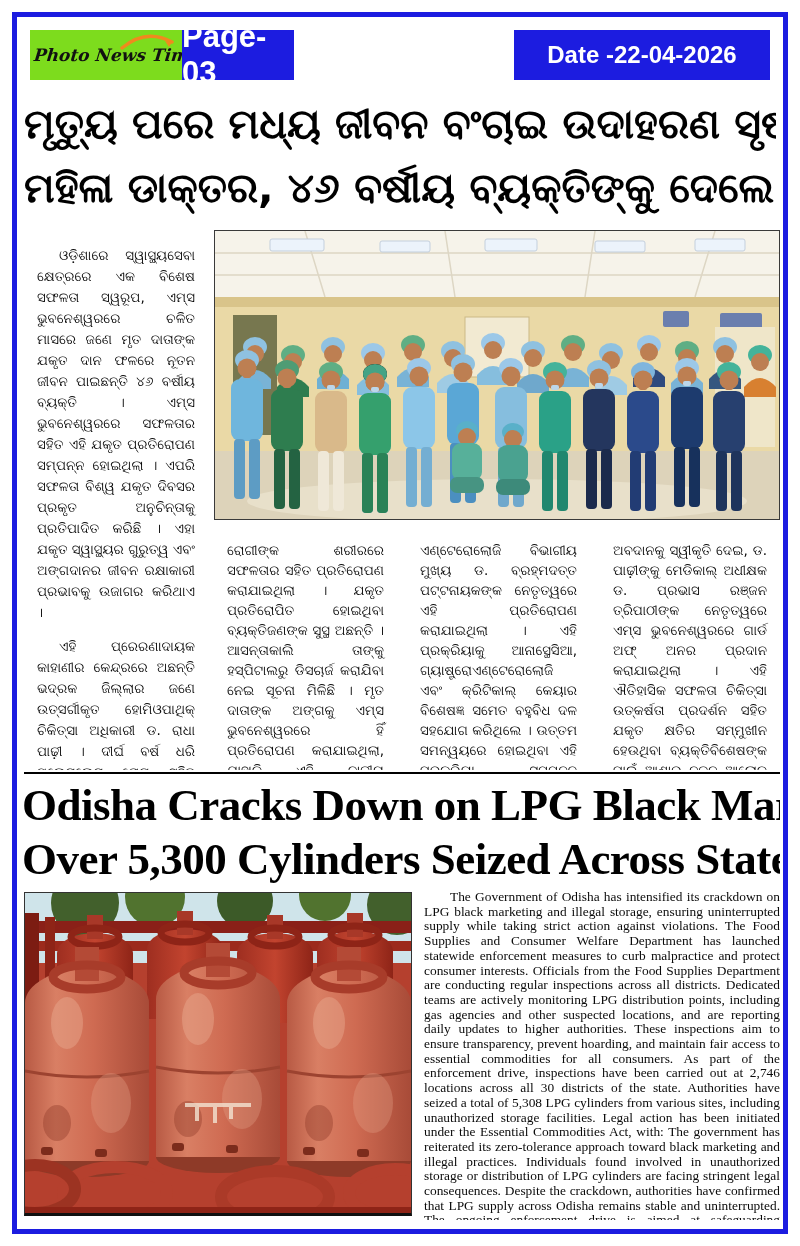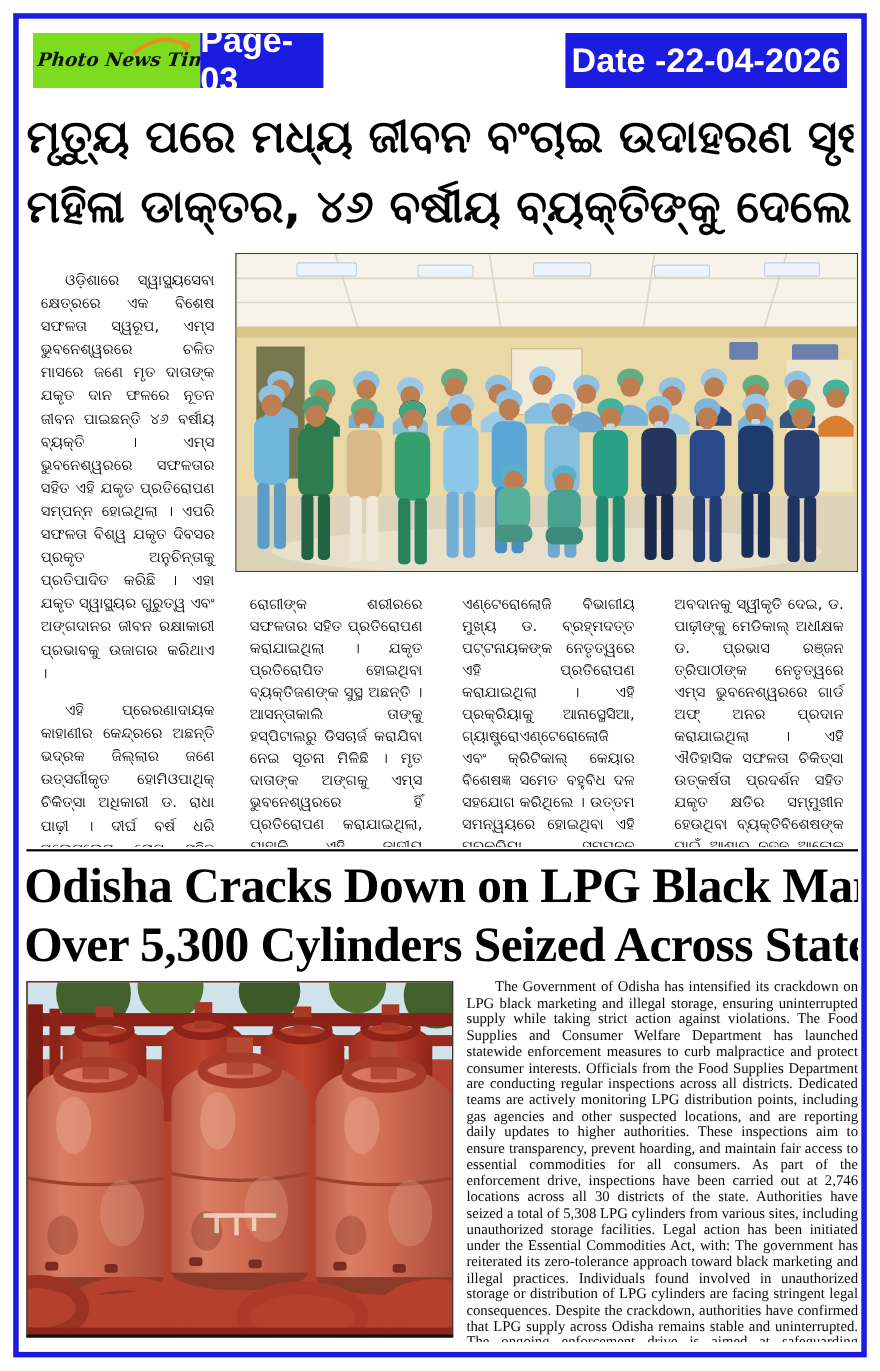--- a/index.html
+++ b/index.html
@@ -29,7 +29,7 @@
     font-family:"Liberation Sans",sans-serif;
   }
   .page-badge{position:absolute;left:152px;top:0;width:112px;height:50px;font-size:31px;}
-  .date-badge{position:absolute;right:6px;top:0;width:256px;height:50px;font-size:31px;letter-spacing:0px;text-align:right;}
+  .date-badge{position:absolute;right:6px;top:0;width:256px;height:50px;font-size:24px;letter-spacing:0px;text-align:right;}
   
   .headline-odia{
     position:absolute;left:24px;top:92px;width:752px;height:134px;

